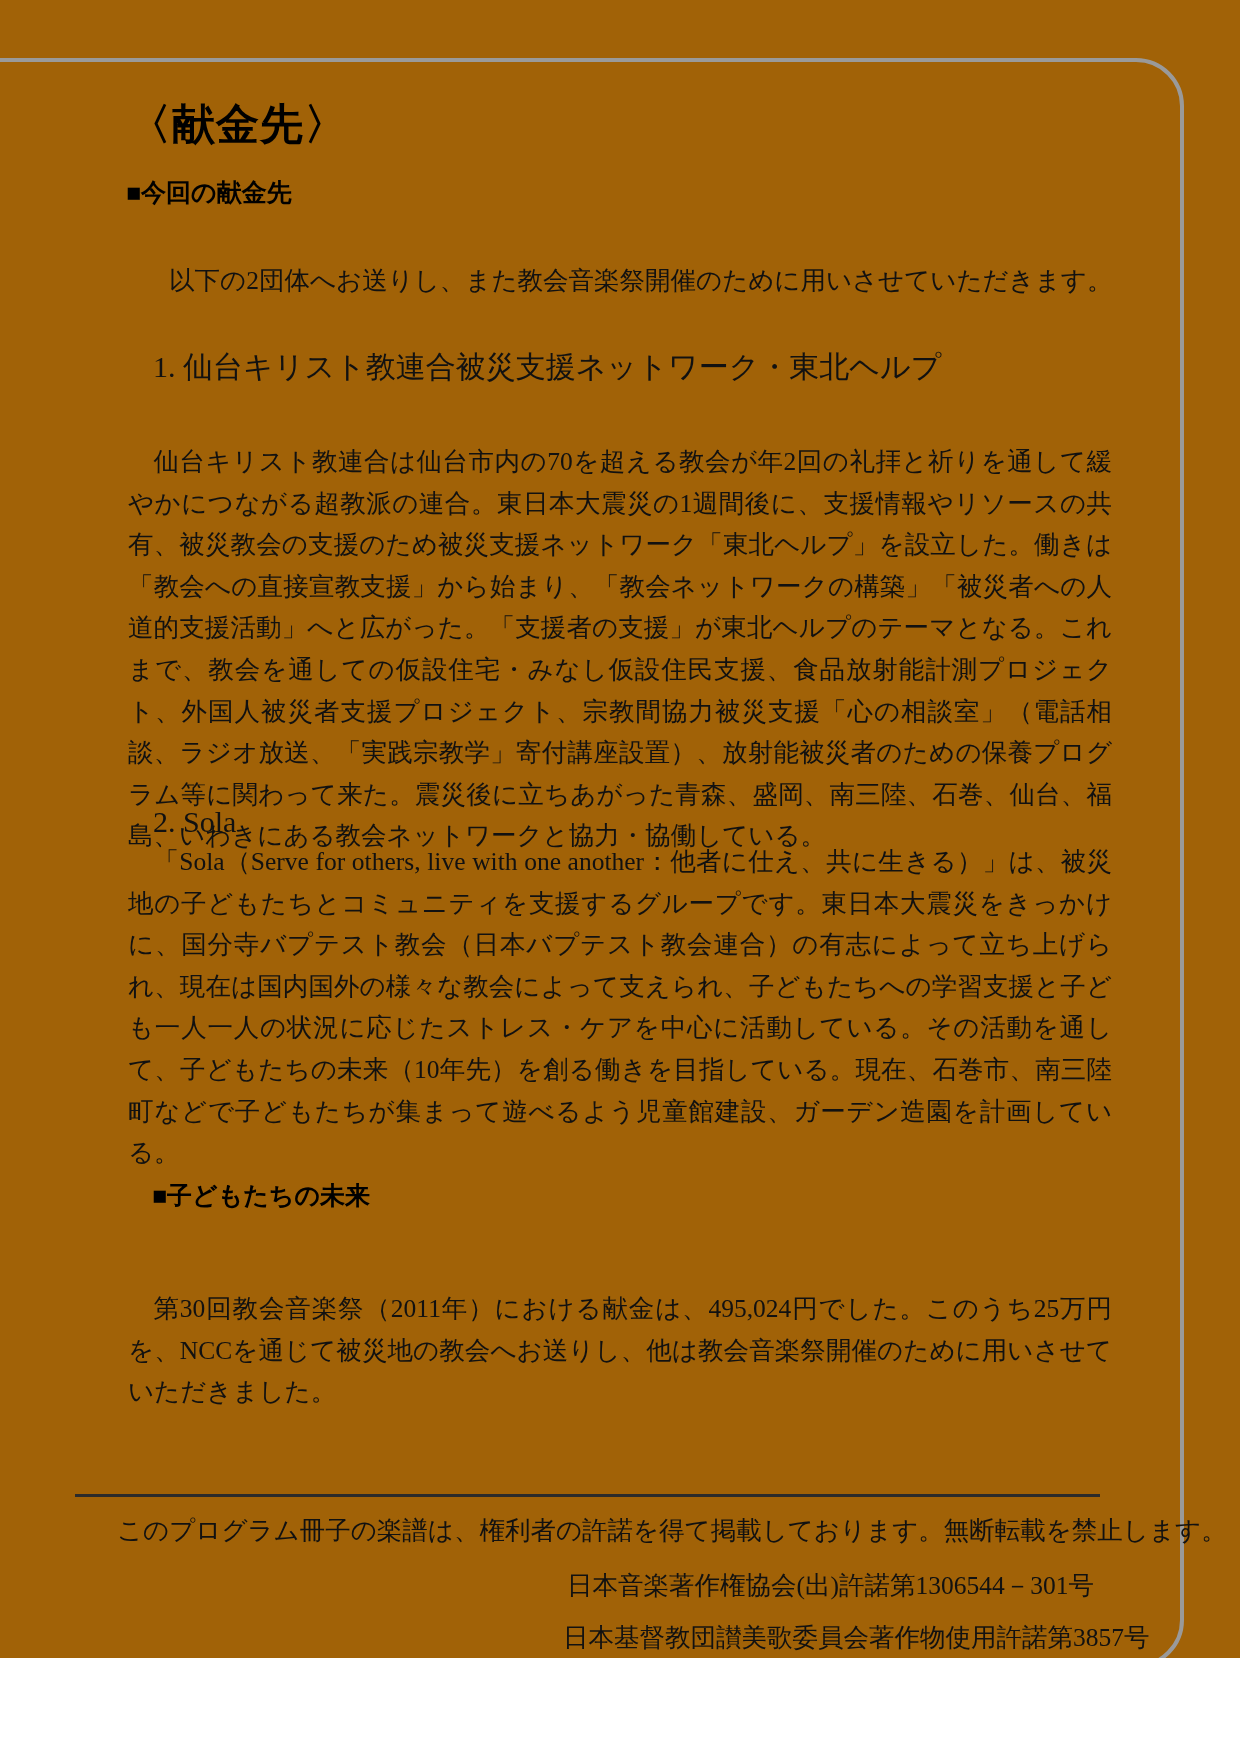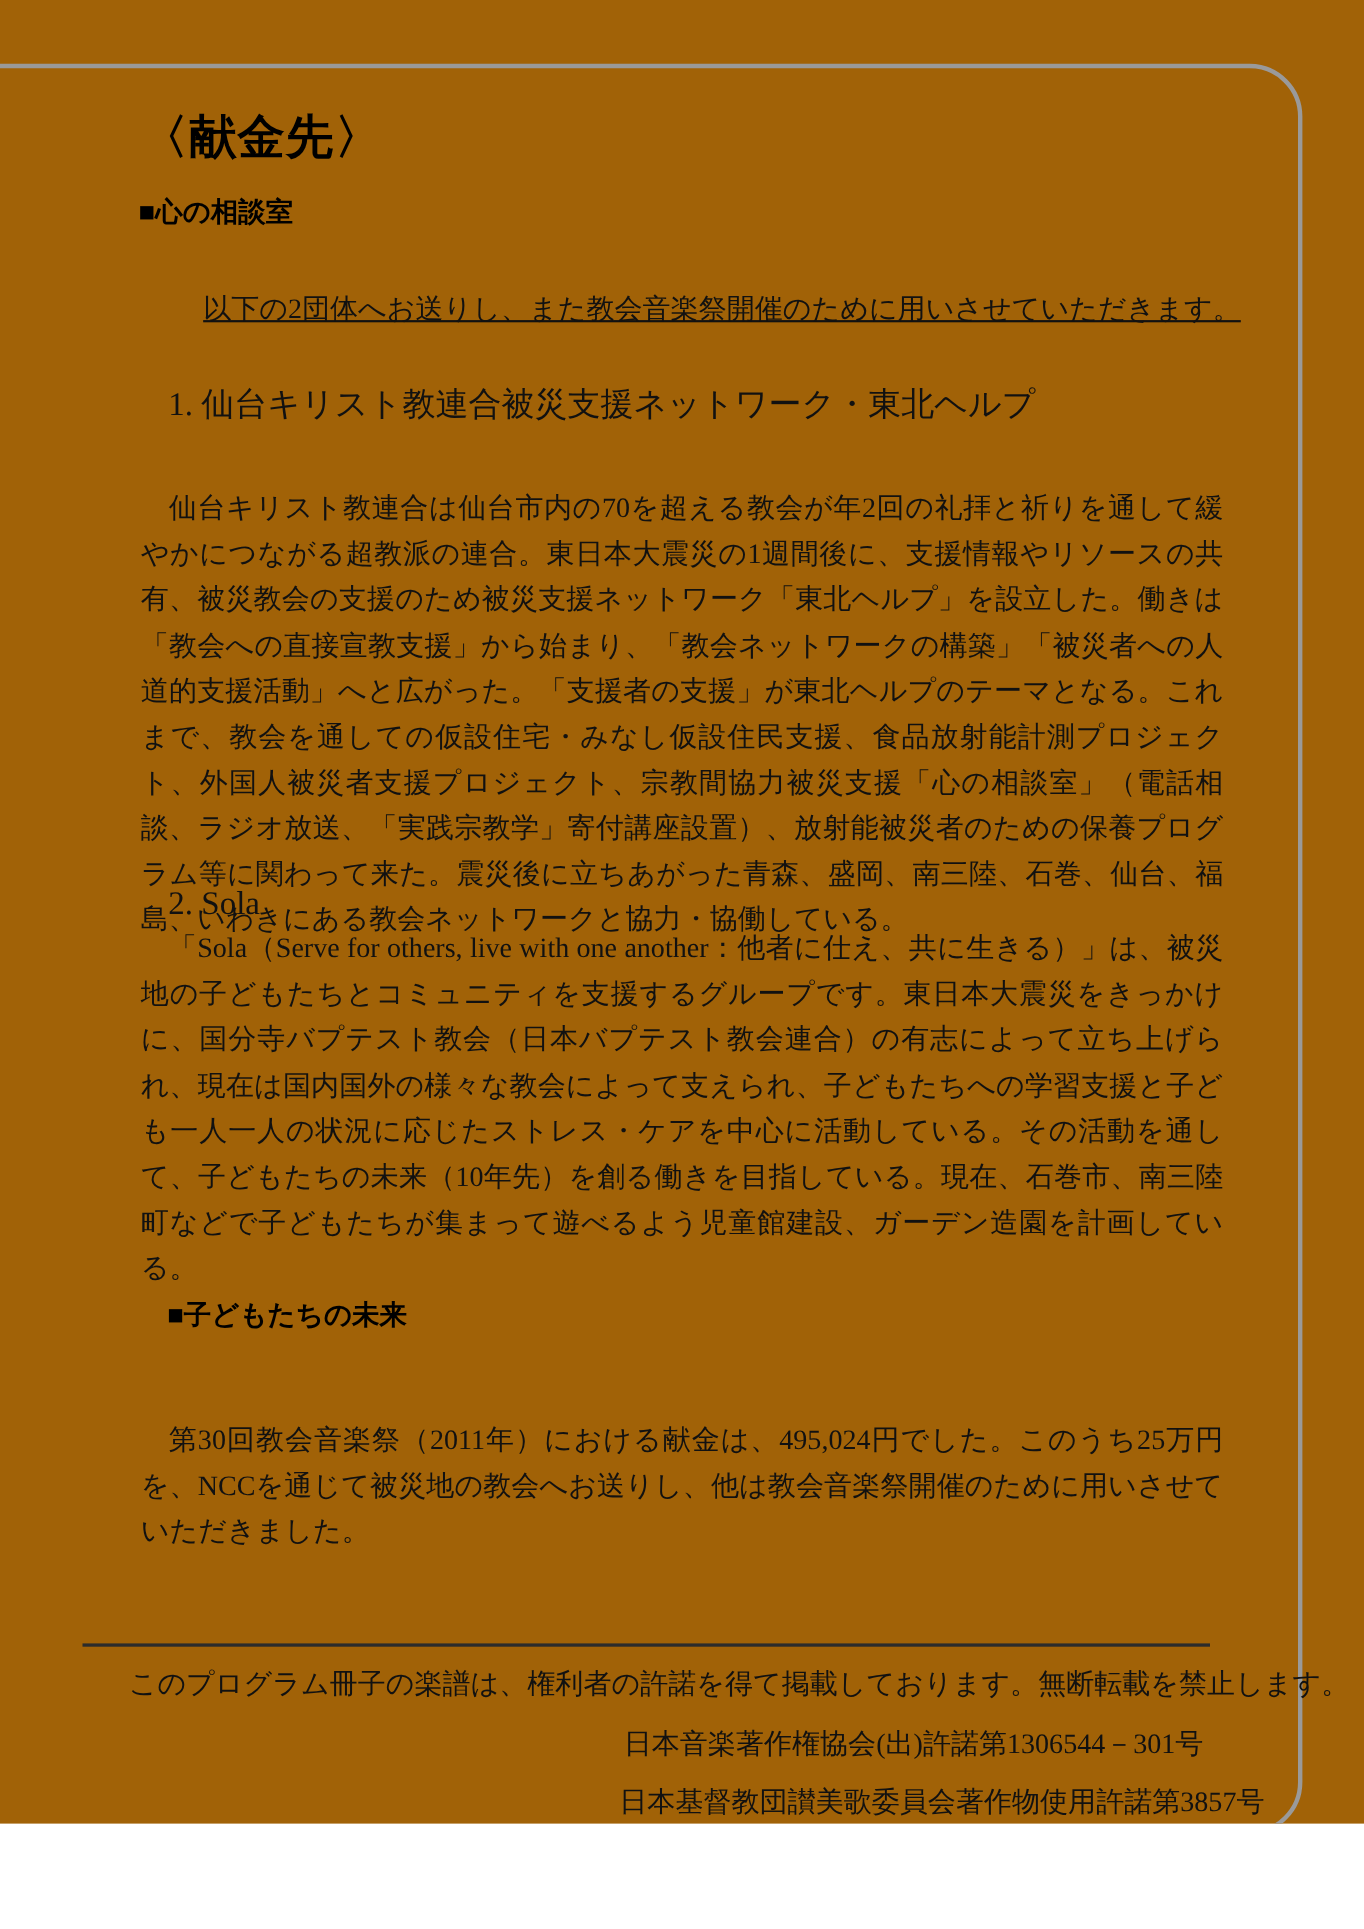--- a/index.html
+++ b/index.html
@@ -89,7 +89,7 @@
 
   <div class="doc-title">〈献金先〉</div>
 
-  <div class="sec-heading h-current">■心の相談室</div>
+  <div class="sec-heading h-current">■今回の献金先</div>
 
   <div class="body-text intro">以下の2団体へお送りし、また教会音楽祭開催のために用いさせていただきます。</div>
 

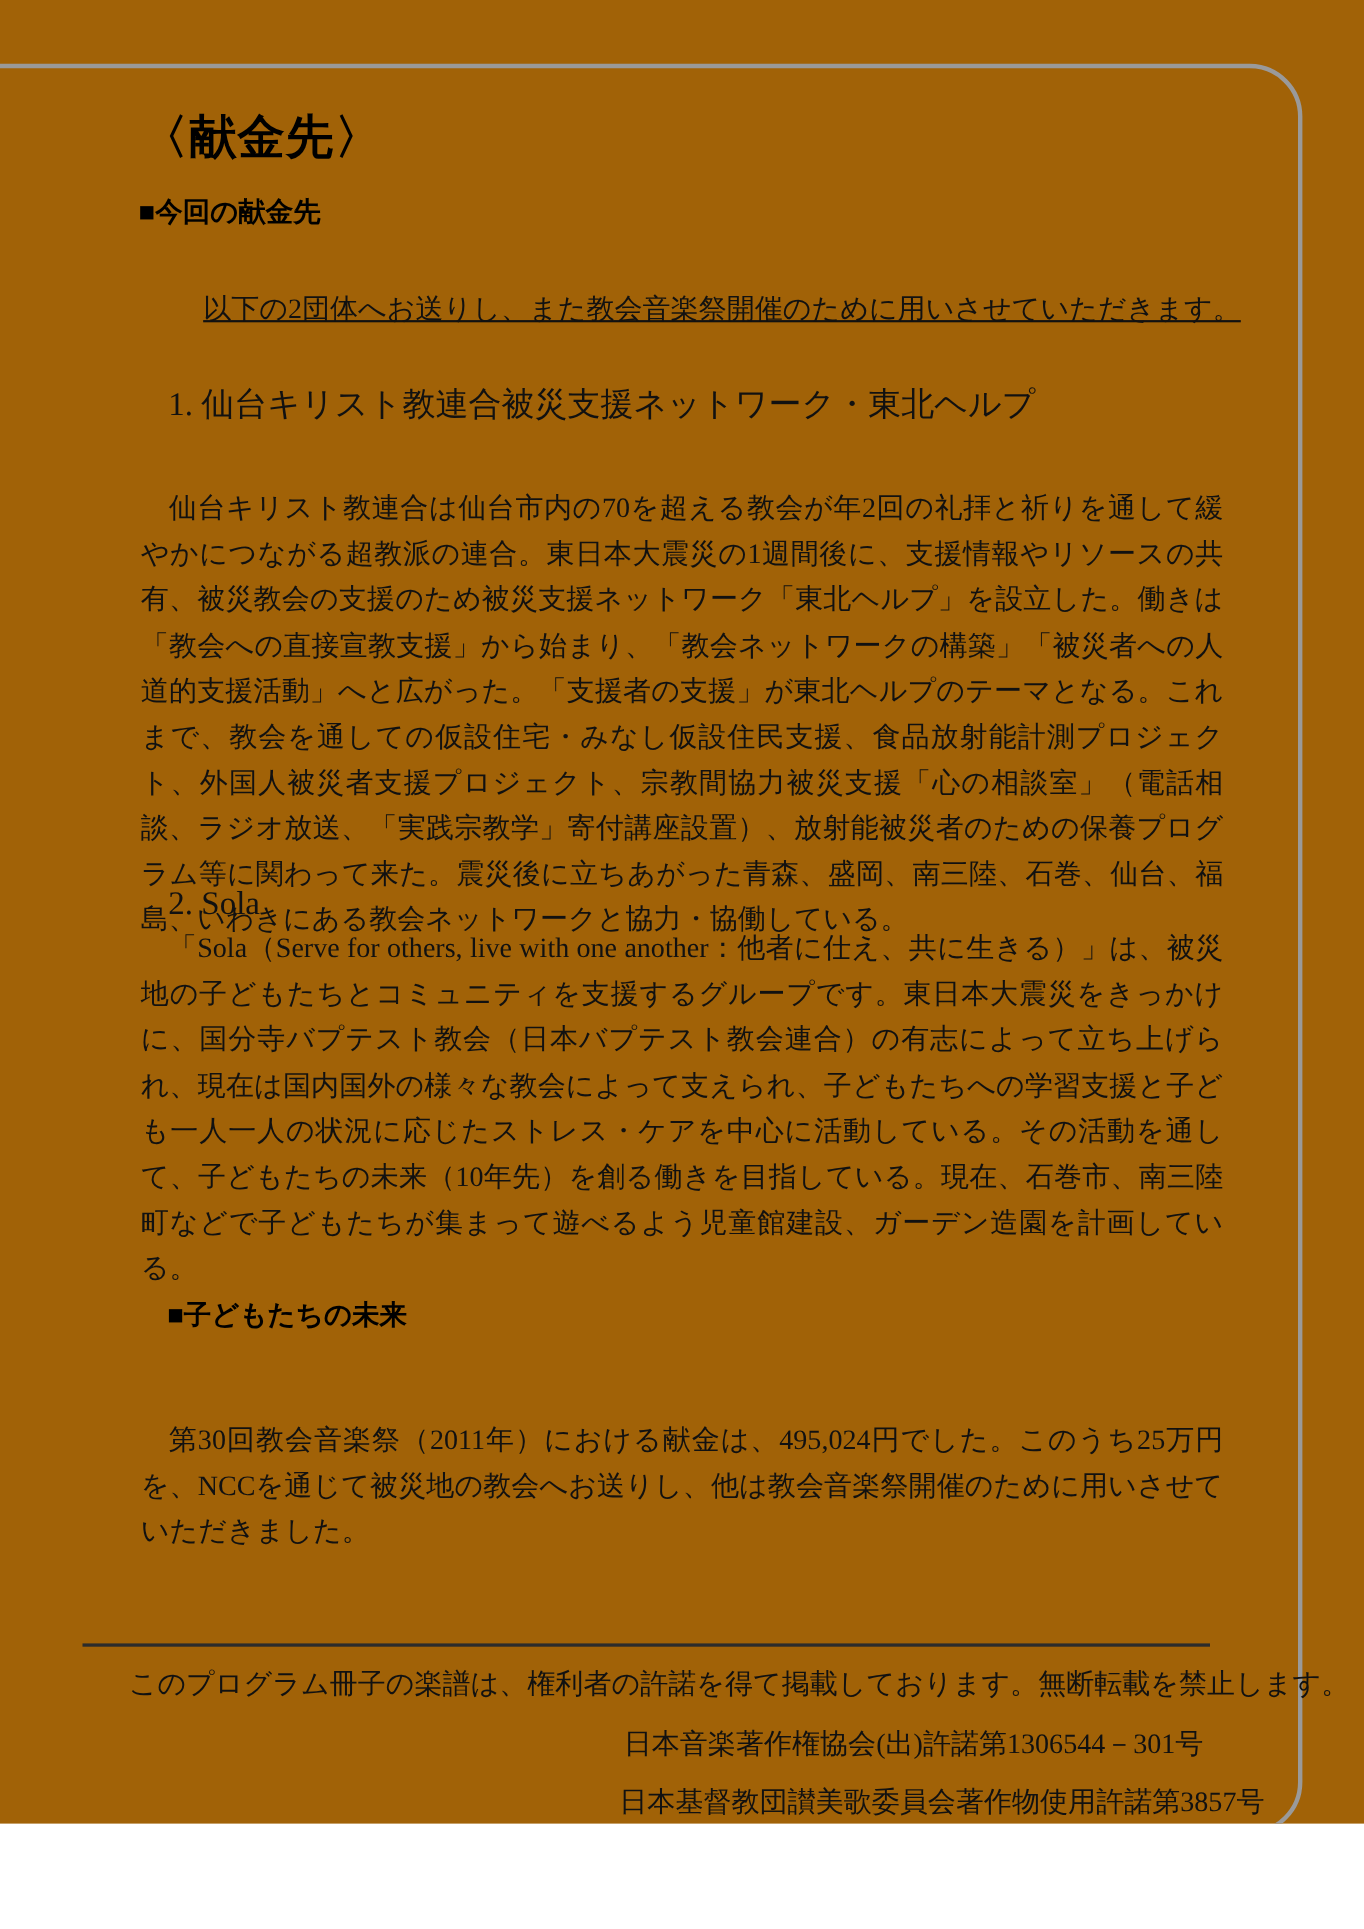--- a/index.html
+++ b/index.html
@@ -40,7 +40,7 @@
     text-align:justify;text-justify:inter-character;
     text-indent:1em;color:#111;
   }
-  .intro{top:260px;width:1000px;text-align:right;text-decoration:underline;}
+  .intro{top:260px;width:1000px;text-align:center;}
   .org-title{
     position:absolute;left:153px;
     font-size:30px;color:#111;white-space:nowrap;

